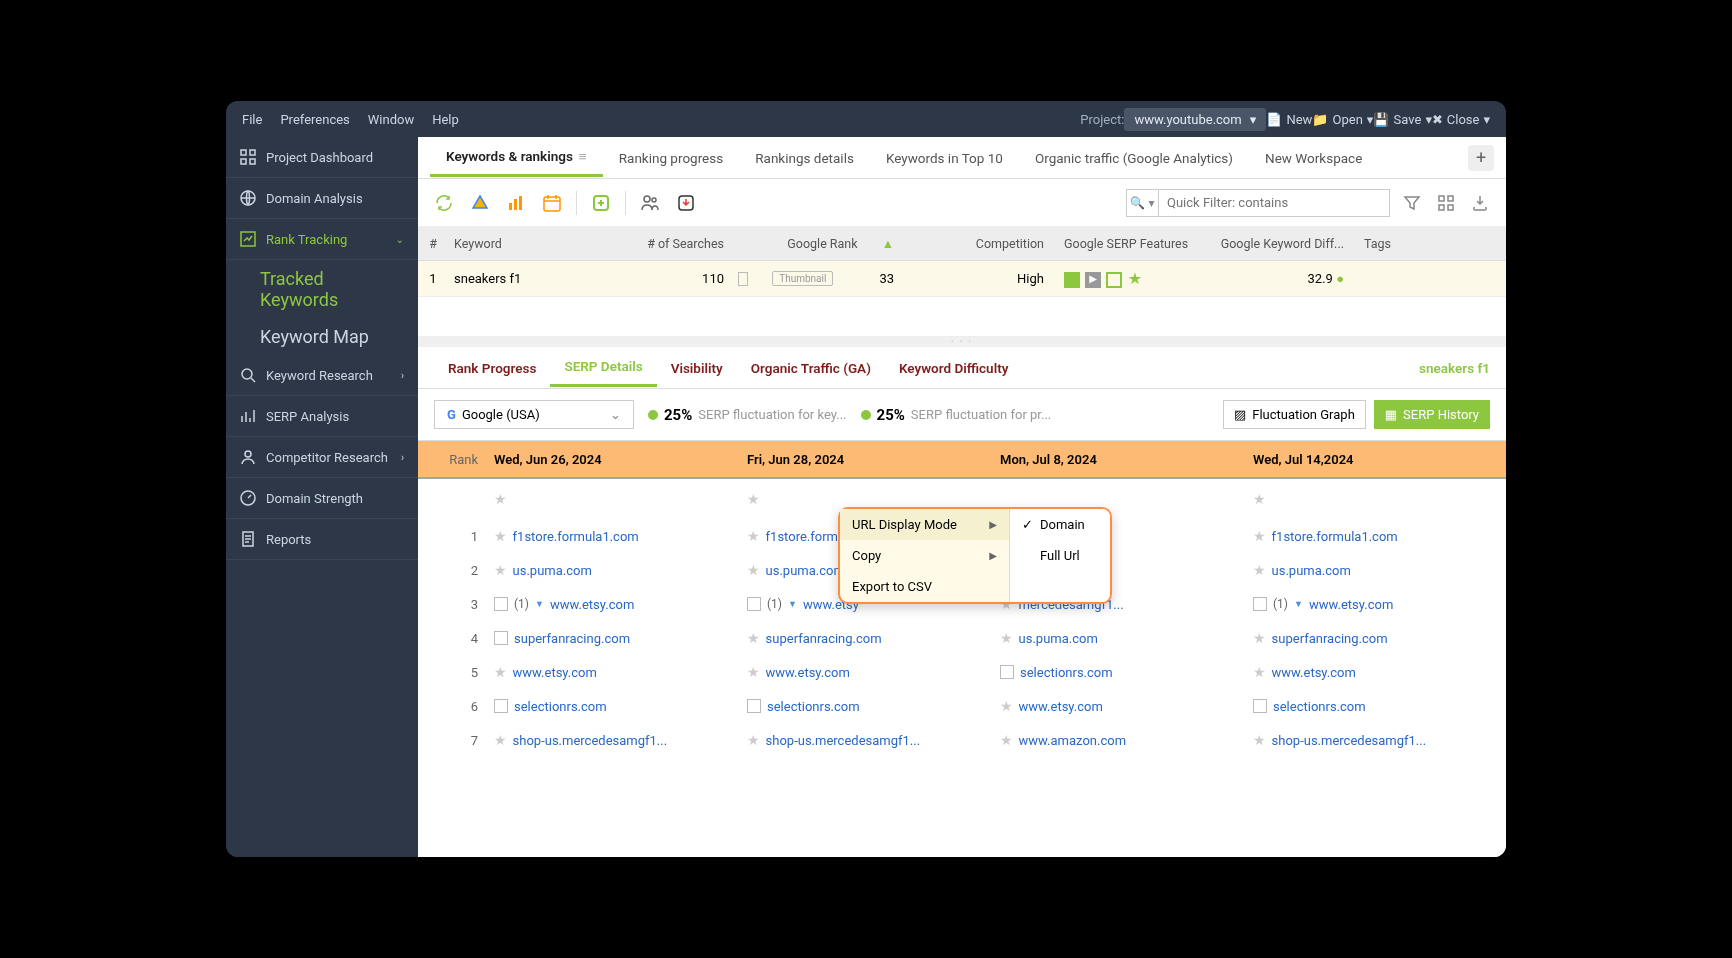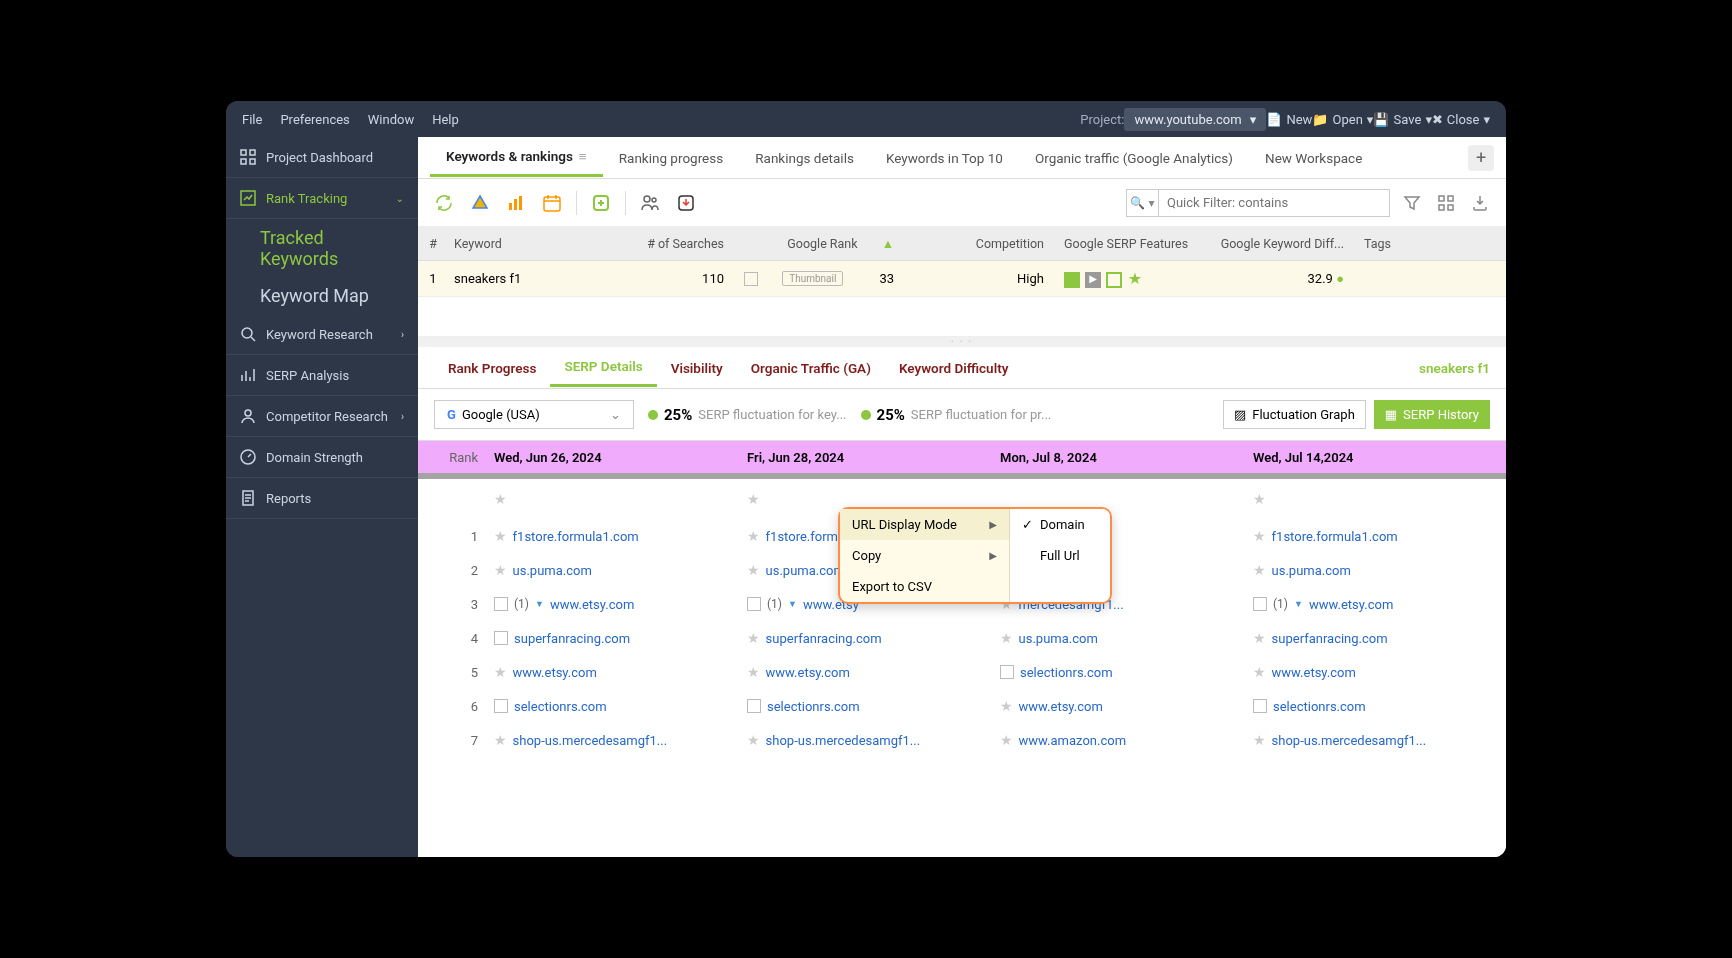--- a/index.html
+++ b/index.html
@@ -136,6 +136,15 @@
           </span>
         <span>Project Dashboard</span>
       </div>
+      <div class="side-item">
+        <span class="side-icon">
+            <svg width="16" height="16" viewBox="0 0 16 16" fill="none" stroke="#cbd5e0" stroke-width="1.5">
+              <circle cx="8" cy="8" r="7"></circle>
+              <path d="M1 8h14M8 1c2 2 2 12 0 14M8 1c-2 2-2 12 0 14"></path>
+            </svg>
+          </span>
+        <span>Domain Analysis</span>
+      </div>
       <div class="side-item active">
         <span class="side-icon">
             <svg width="16" height="16" viewBox="0 0 16 16" fill="none" stroke="#8dc63f" stroke-width="1.5">

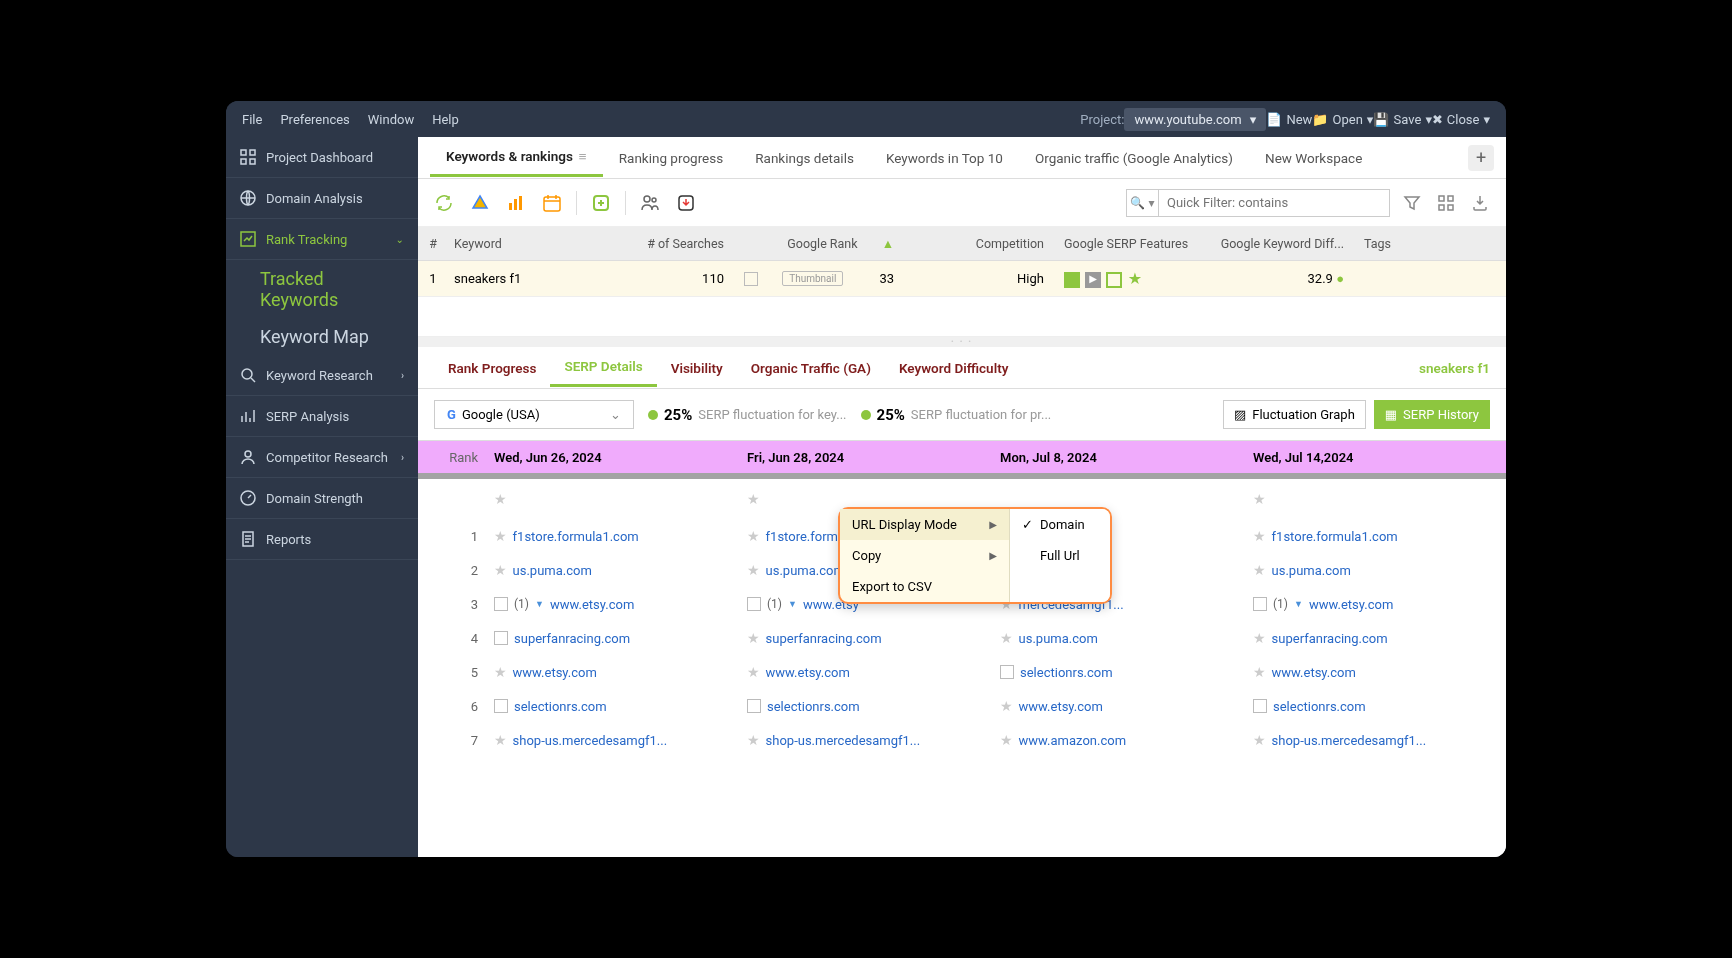--- a/index.html
+++ b/index.html
@@ -312,7 +312,7 @@
         <div class="col-rank">
           <span class="img-ico"></span>
           <span class="thumb-badge">Thumbnail</span>
-          <span style="margin-left:12px">33</span>
+          <span style="margin-left:22px">33</span>
         </div>
         <div class="col-comp">High</div>
         <div class="col-feat">

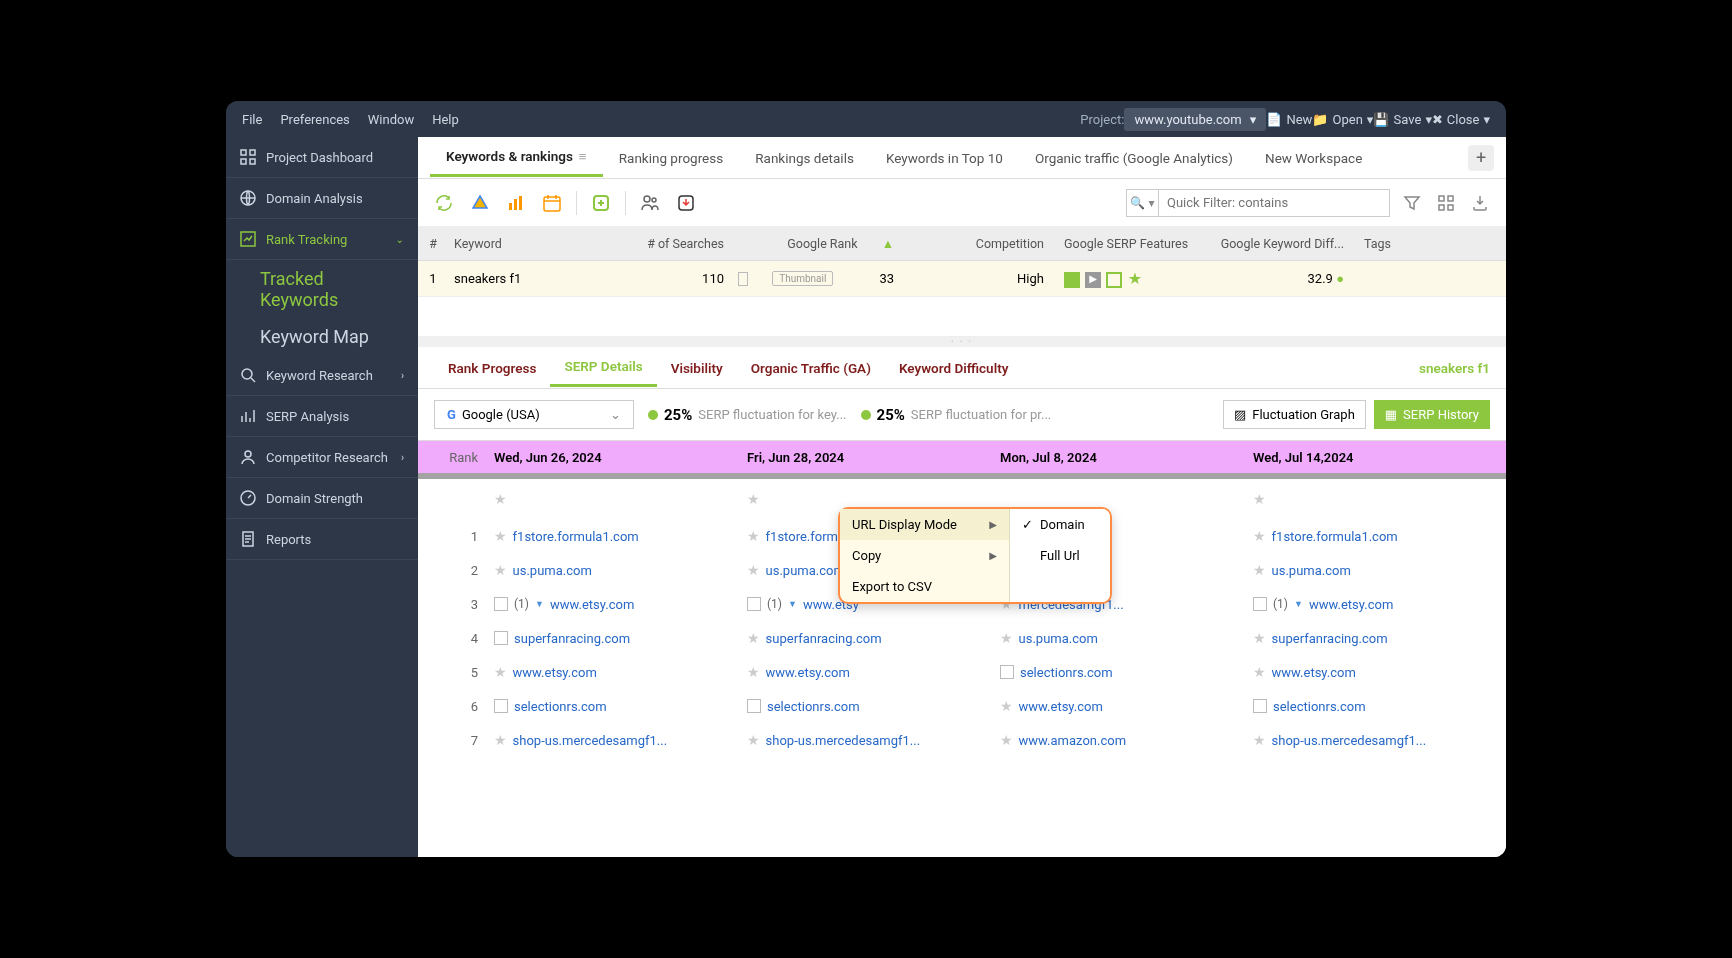--- a/index.html
+++ b/index.html
@@ -62,7 +62,7 @@
 .fluct-label { color: #999; }
 .filt-btn { border: 1px solid #ccc; padding: 6px 10px; font-size: 13px; cursor: pointer; display: flex; align-items: center; gap: 6px; background: #fff; }
 .filt-btn.green { background: #8dc63f; color: #fff; border-color: #8dc63f; }
-.serp-header { display: flex; background: #f0abfc; border-bottom: 6px solid #a3a3a3; height: 38px; align-items: center; font-size: 13px; font-weight: 600; padding-left: 16px; }
+.serp-header { display: flex; background: #fdba74; border-bottom: 2px solid #a3a3a3; height: 38px; align-items: center; font-size: 13px; font-weight: 600; padding-left: 16px; }
 .serp-rank-col { width: 60px; text-align: right; padding-right: 16px; color: #666; font-weight: normal; }
 .serp-date-col { flex: 1; }
 .serp-body { overflow-y: auto; flex: 1; background: #fff; position: relative; }

